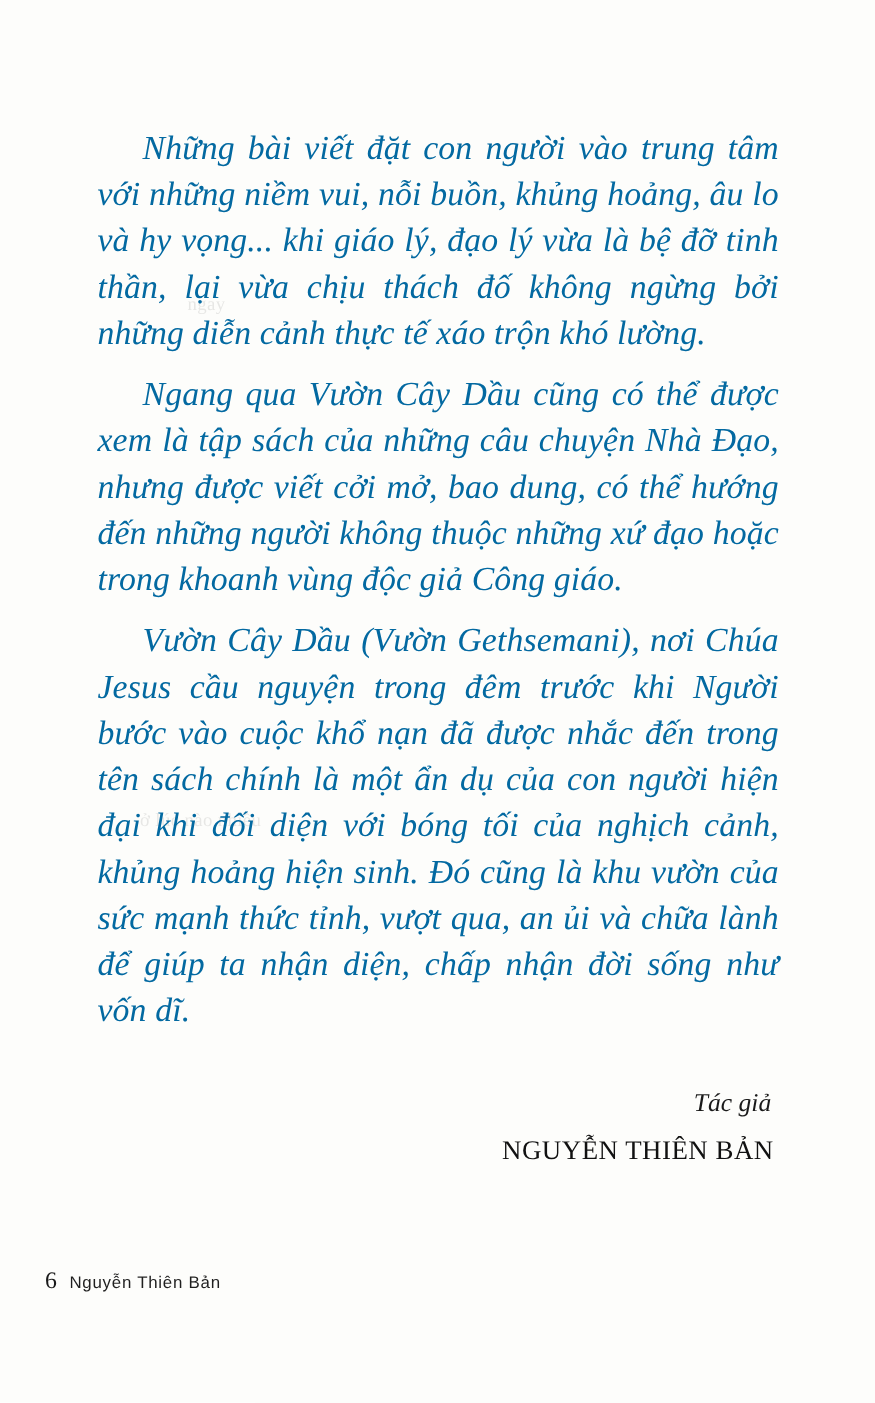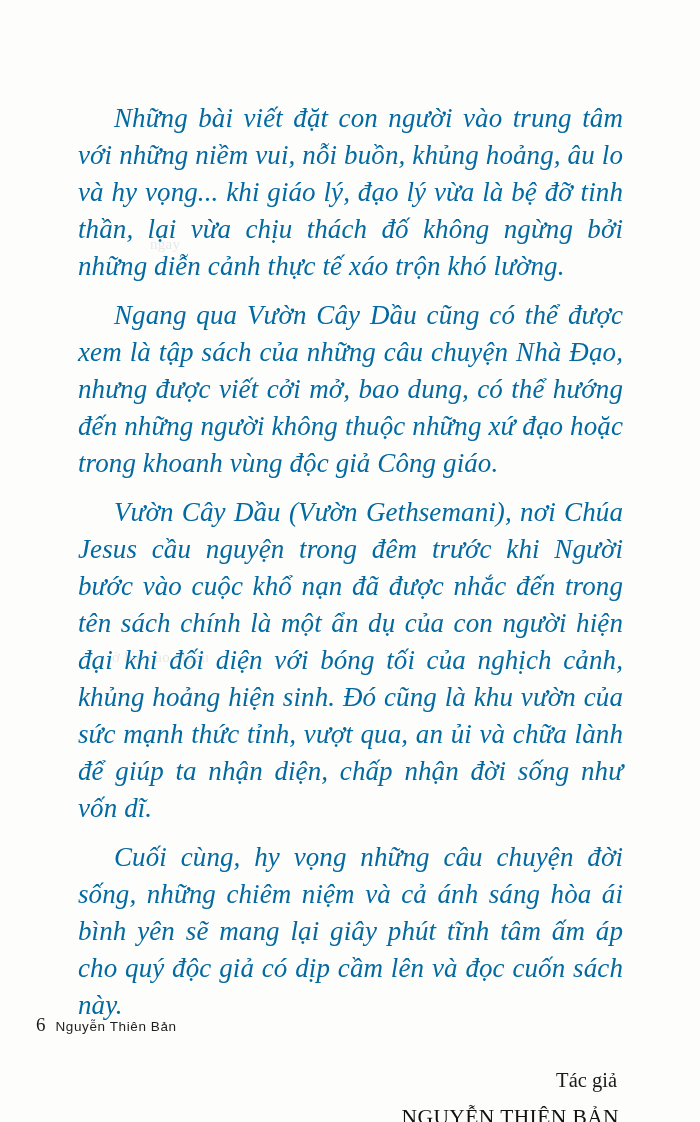--- a/index.html
+++ b/index.html
@@ -107,7 +107,6 @@
     <p class="para">Những bài viết đặt con người vào trung tâm với những niềm vui, nỗi buồn, khủng hoảng, âu lo và hy vọng... khi giáo lý, đạo lý vừa là bệ đỡ tinh thần, lại vừa chịu thách đố không ngừng bởi những diễn cảnh thực tế xáo trộn khó lường.</p>
     <p class="para">Ngang qua Vườn Cây Dầu cũng có thể được xem là tập sách của những câu chuyện Nhà Đạo, nhưng được viết cởi mở, bao dung, có thể hướng đến những người không thuộc những xứ đạo hoặc trong khoanh vùng độc giả Công giáo.</p>
     <p class="para">Vườn Cây Dầu (Vườn Gethsemani), nơi Chúa Jesus cầu nguyện trong đêm trước khi Người bước vào cuộc khổ nạn đã được nhắc đến trong tên sách chính là một ẩn dụ của con người hiện đại khi đối diện với bóng tối của nghịch cảnh, khủng hoảng hiện sinh. Đó cũng là khu vườn của sức mạnh thức tỉnh, vượt qua, an ủi và chữa lành để giúp ta nhận diện, chấp nhận đời sống như vốn dĩ.</p>
-    <p class="para">Cuối cùng, hy vọng những câu chuyện đời sống, những chiêm niệm và cả ánh sáng hòa ái bình yên sẽ mang lại giây phút tĩnh tâm ấm áp cho quý độc giả có dịp cầm lên và đọc cuốn sách này.</p>
 
     <div class="signature-block">
       <div class="sig-role">Tác giả</div>

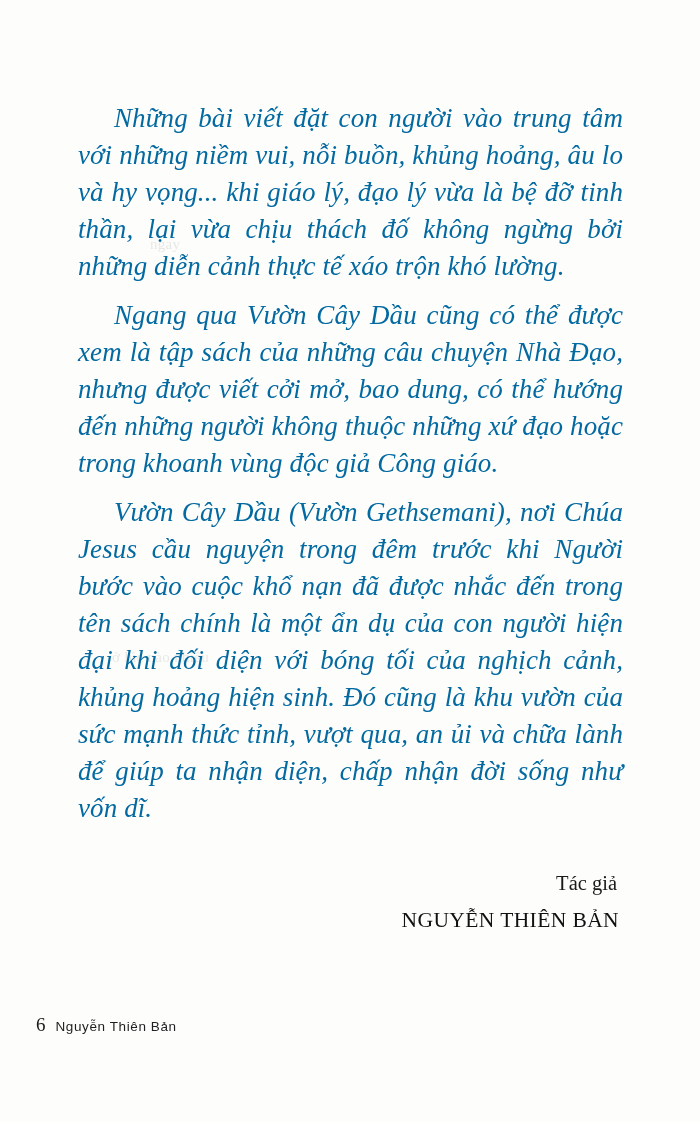--- a/index.html
+++ b/index.html
@@ -47,6 +47,7 @@
   }
   .sig-role {
     font-family: "Liberation Serif", serif;
+    font-style: italic;
     font-size: 20.5px;
     line-height: 36px;
     color: #1a1a1a;

